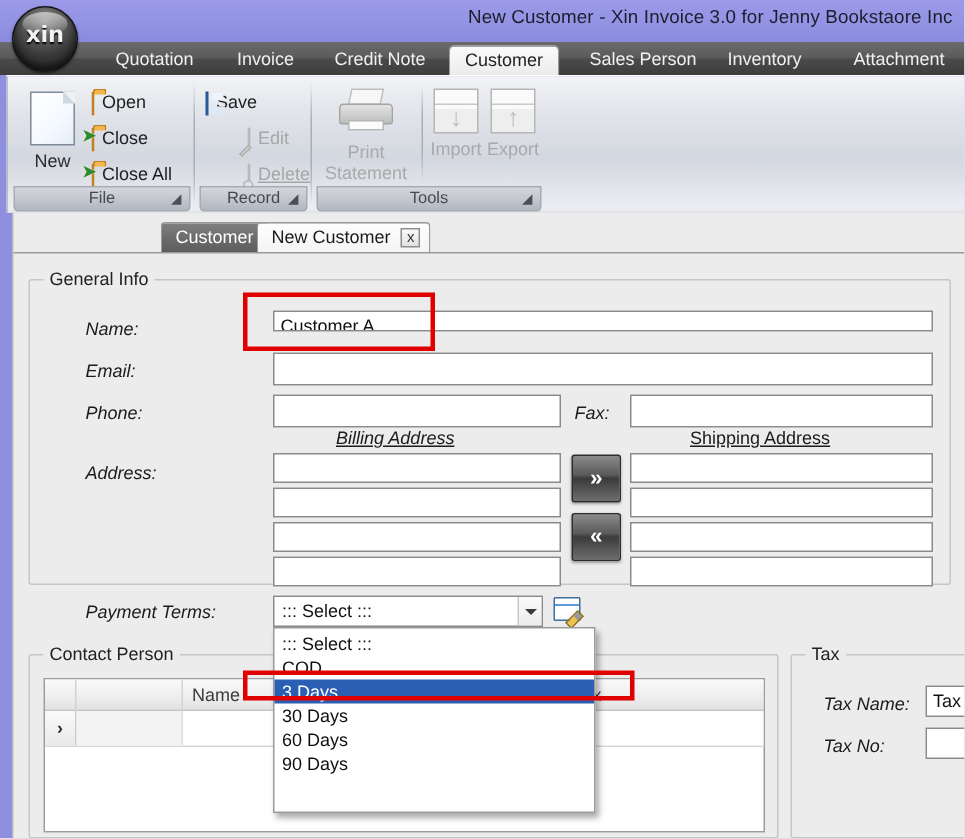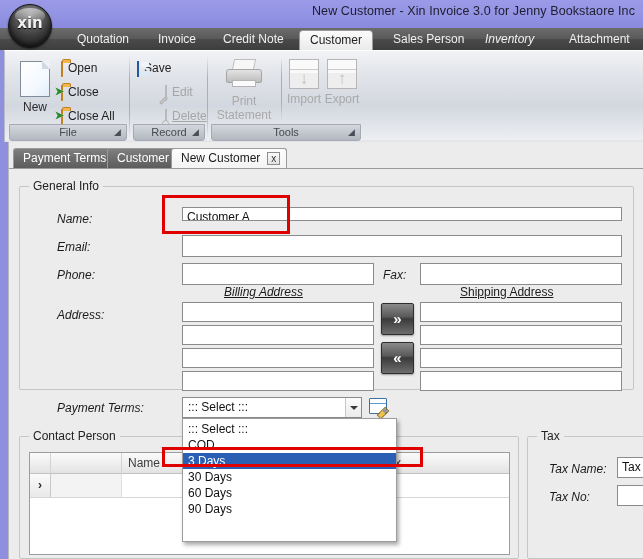--- a/index.html
+++ b/index.html
@@ -415,7 +415,7 @@
     <div class="mtab" style="left:213px;">Credit Note</div>
     <div class="mtab active" style="left:299px;">Customer</div>
     <div class="mtab" style="left:383px;">Sales Person</div>
-    <div class="mtab" style="left:475px;font-style:italic;">Inventory</div>
+    <div class="mtab" style="left:475px;">Inventory</div>
     <div class="mtab" style="left:559px;">Attachment</div>
   </div>
 

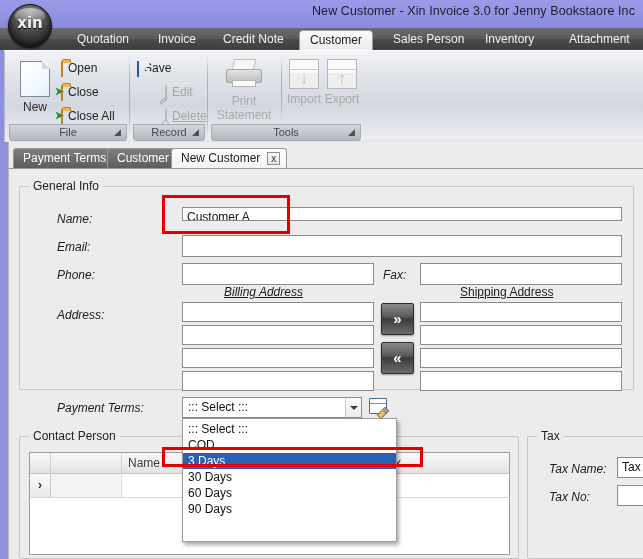--- a/index.html
+++ b/index.html
@@ -505,7 +505,6 @@
   <div class="content">
 
     <div class="ftabs">
-      <div class="ftab" style="left:4px;">Payment Terms</div>
       <div class="ftab" style="left:98px;">Customer</div>
       <div class="ftab active" style="left:162px; padding-right:6px;">
         <span>New Customer</span><span class="xbtn">x</span>

